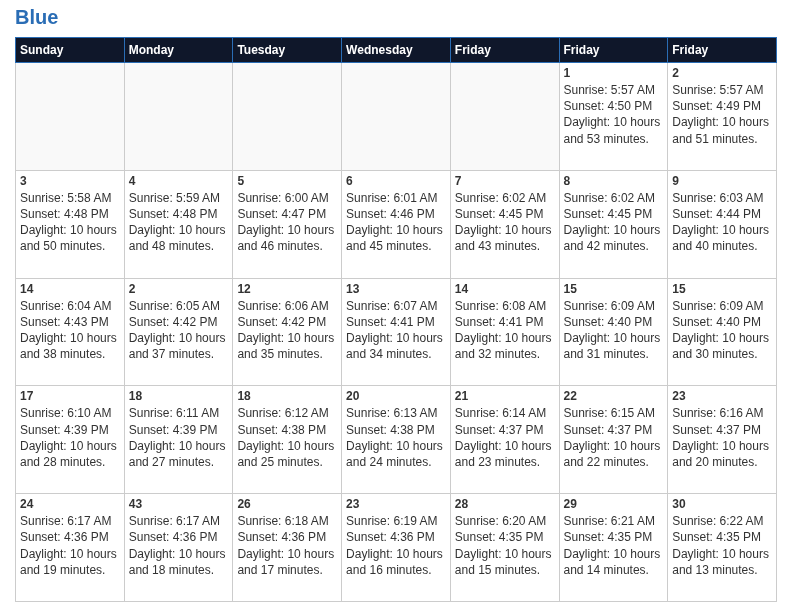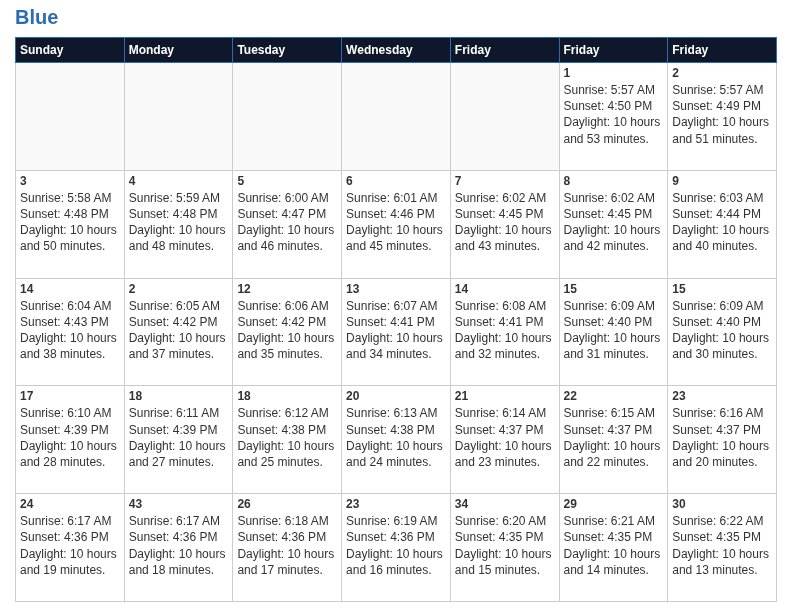--- a/index.html
+++ b/index.html
@@ -231,7 +231,7 @@
             <div class="day-info">Sunrise: 6:19 AM<br>Sunset: 4:36 PM<br>Daylight: 10 hours and 16 minutes.</div>
           </td>
           <td>
-            <span class="day-num">34</span>
+            <span class="day-num">28</span>
             <div class="day-info">Sunrise: 6:20 AM<br>Sunset: 4:35 PM<br>Daylight: 10 hours and 15 minutes.</div>
           </td>
           <td>

